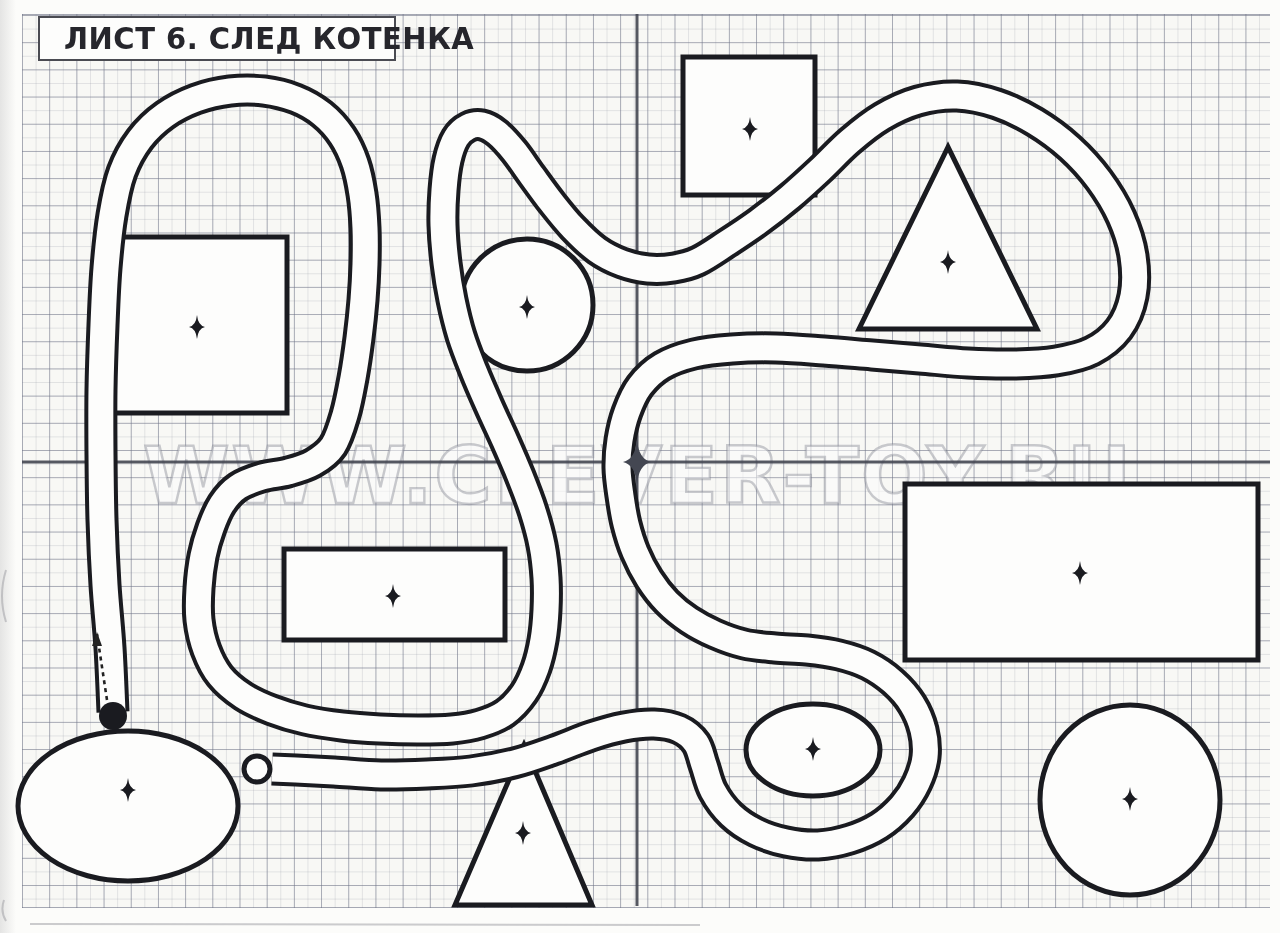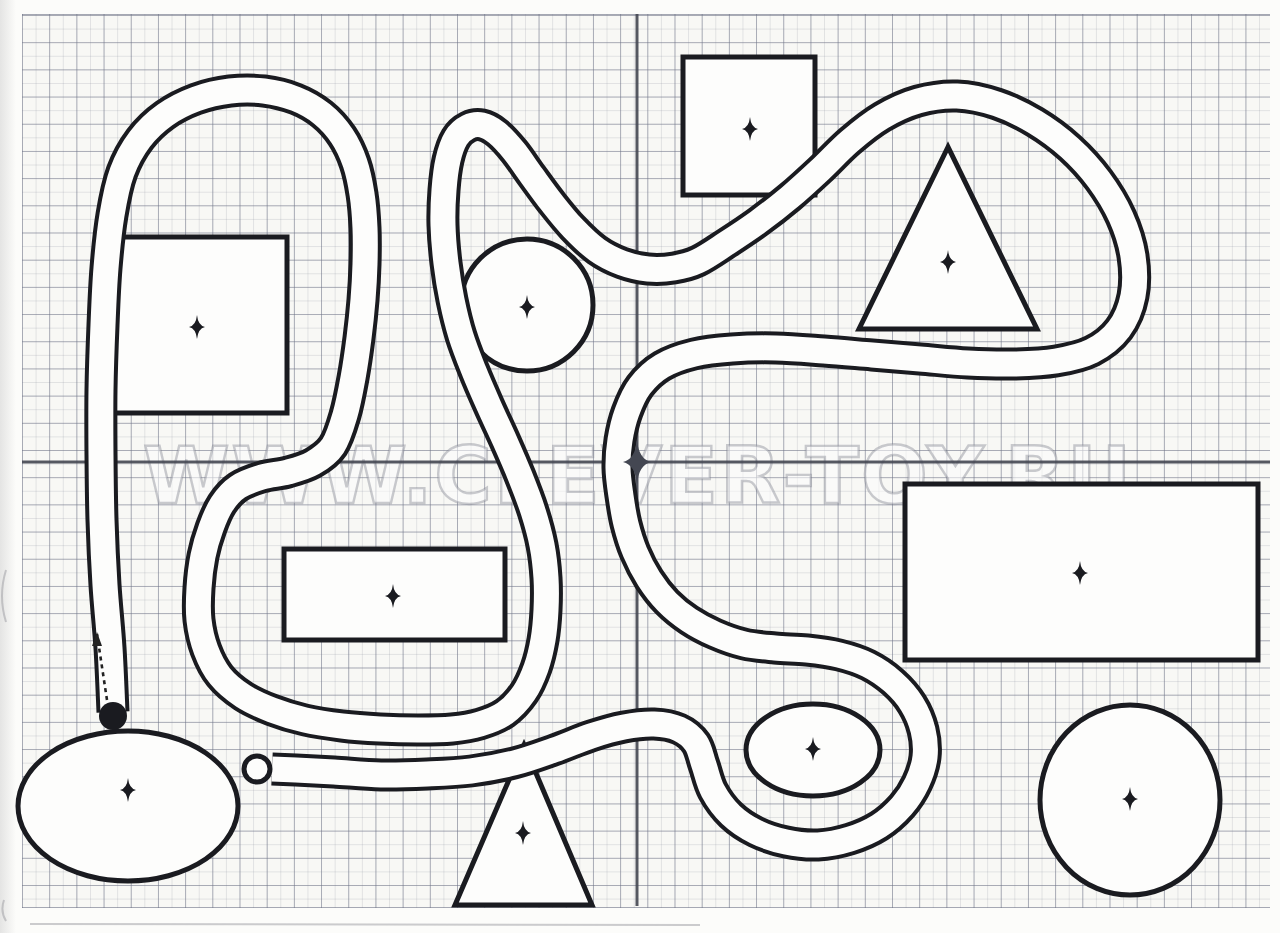--- a/index.html
+++ b/index.html
@@ -98,6 +98,9 @@
       </g>
   </svg>
 
+  <div class="title-box">
+    <span>ЛИСТ 6. СЛЕД КОТЕНКА</span>
+  </div>
 </div>
 
 </body></html>

